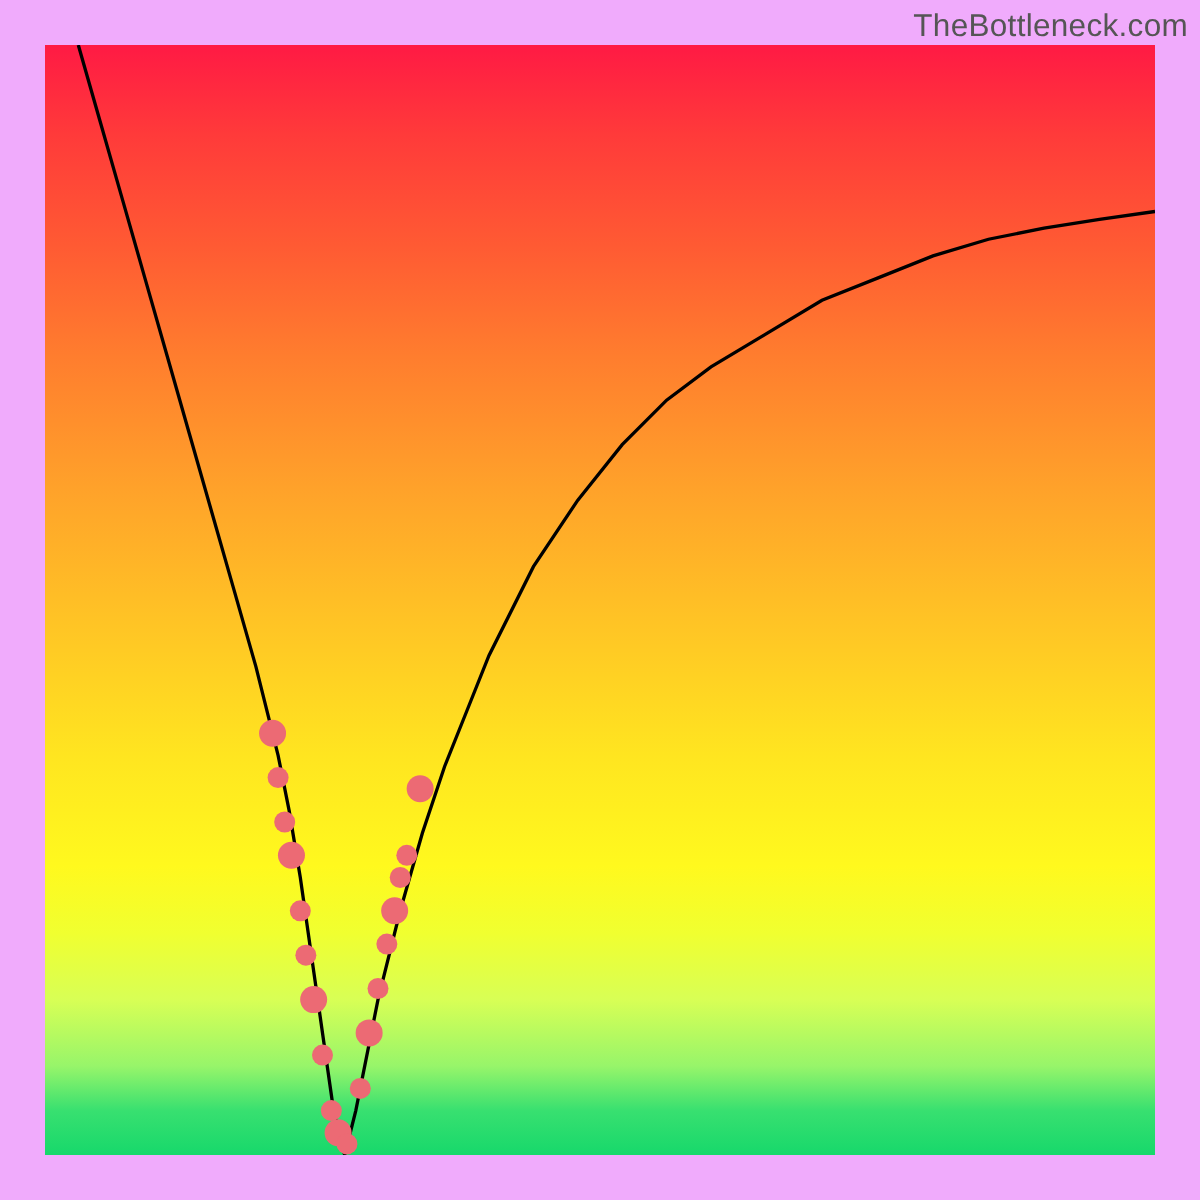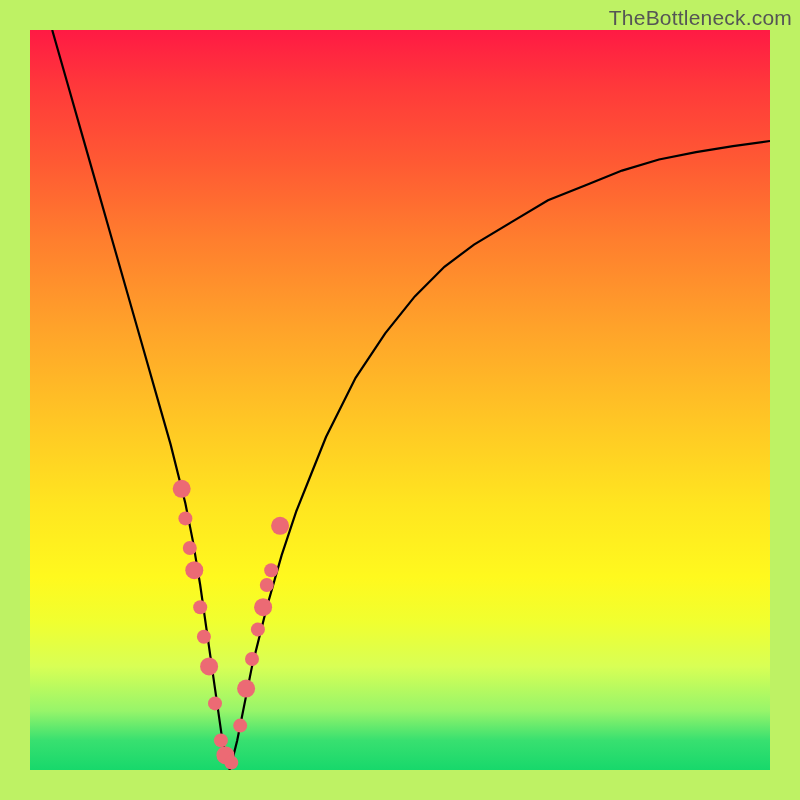--- a/index.html
+++ b/index.html
@@ -15,7 +15,7 @@
     position: relative;
     width: 800px;
     height: 800px;
-    background: #bef264;
+    background: #f0abfc;
   }
   .plot-area {
     position: absolute;

